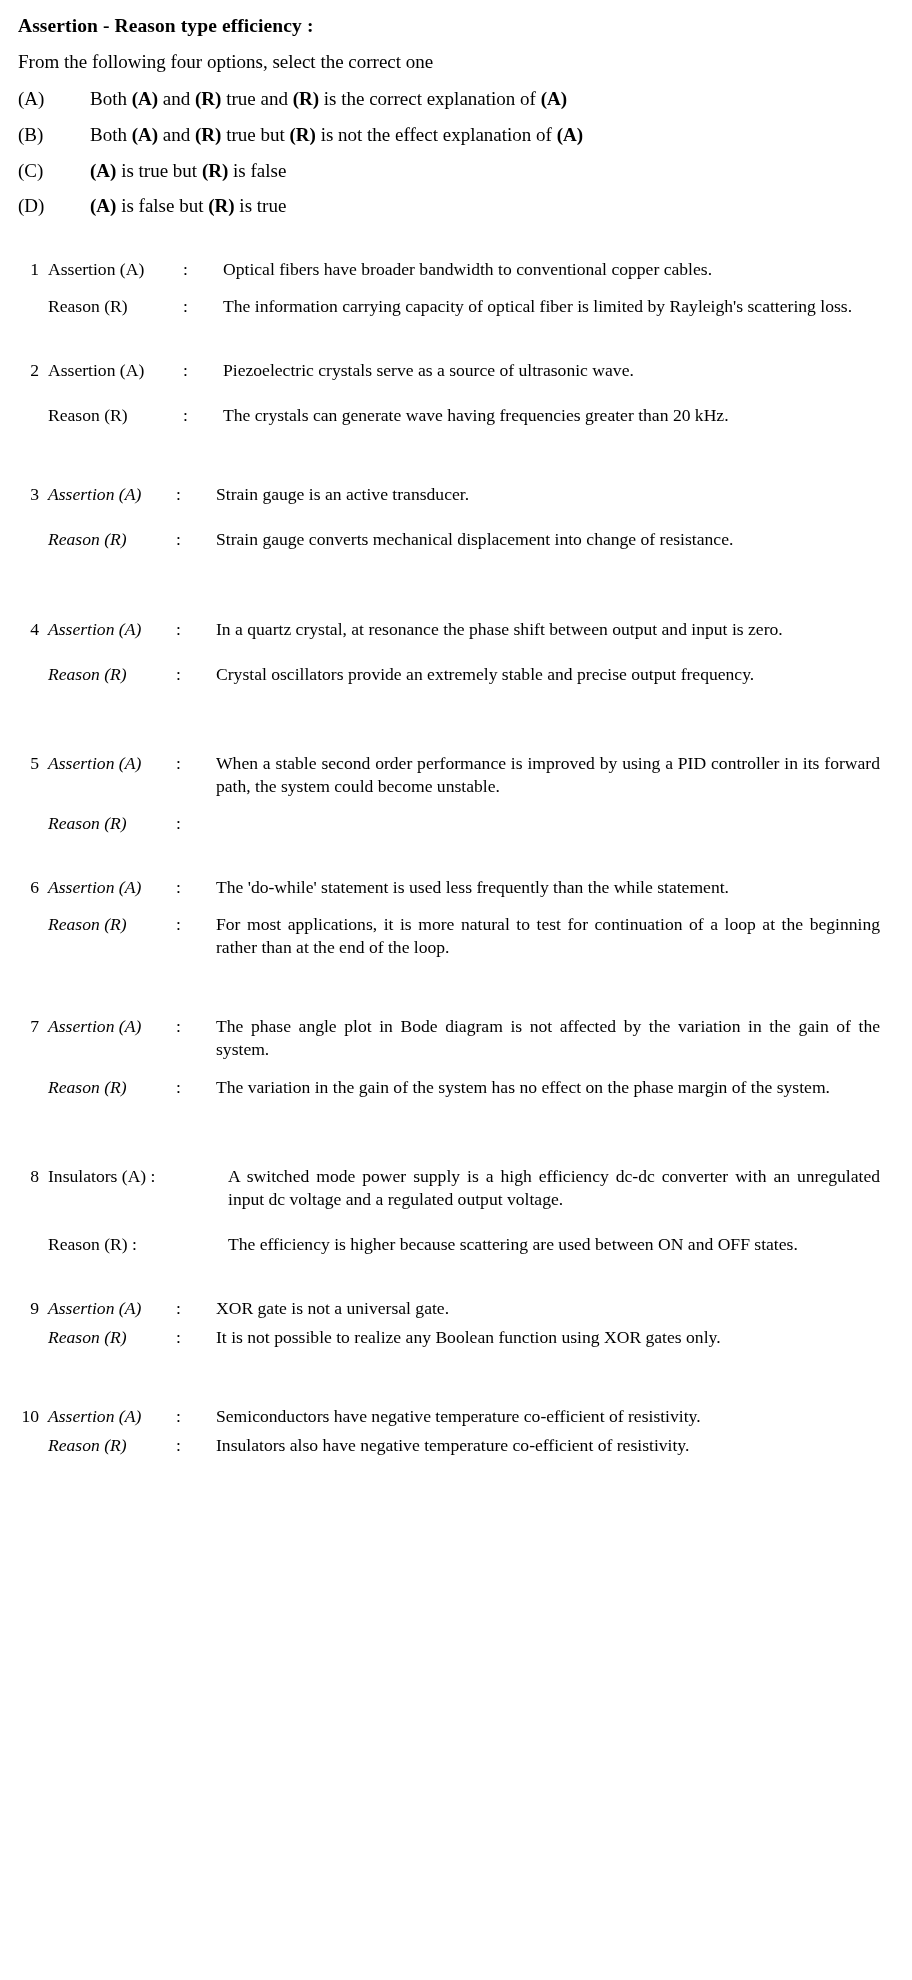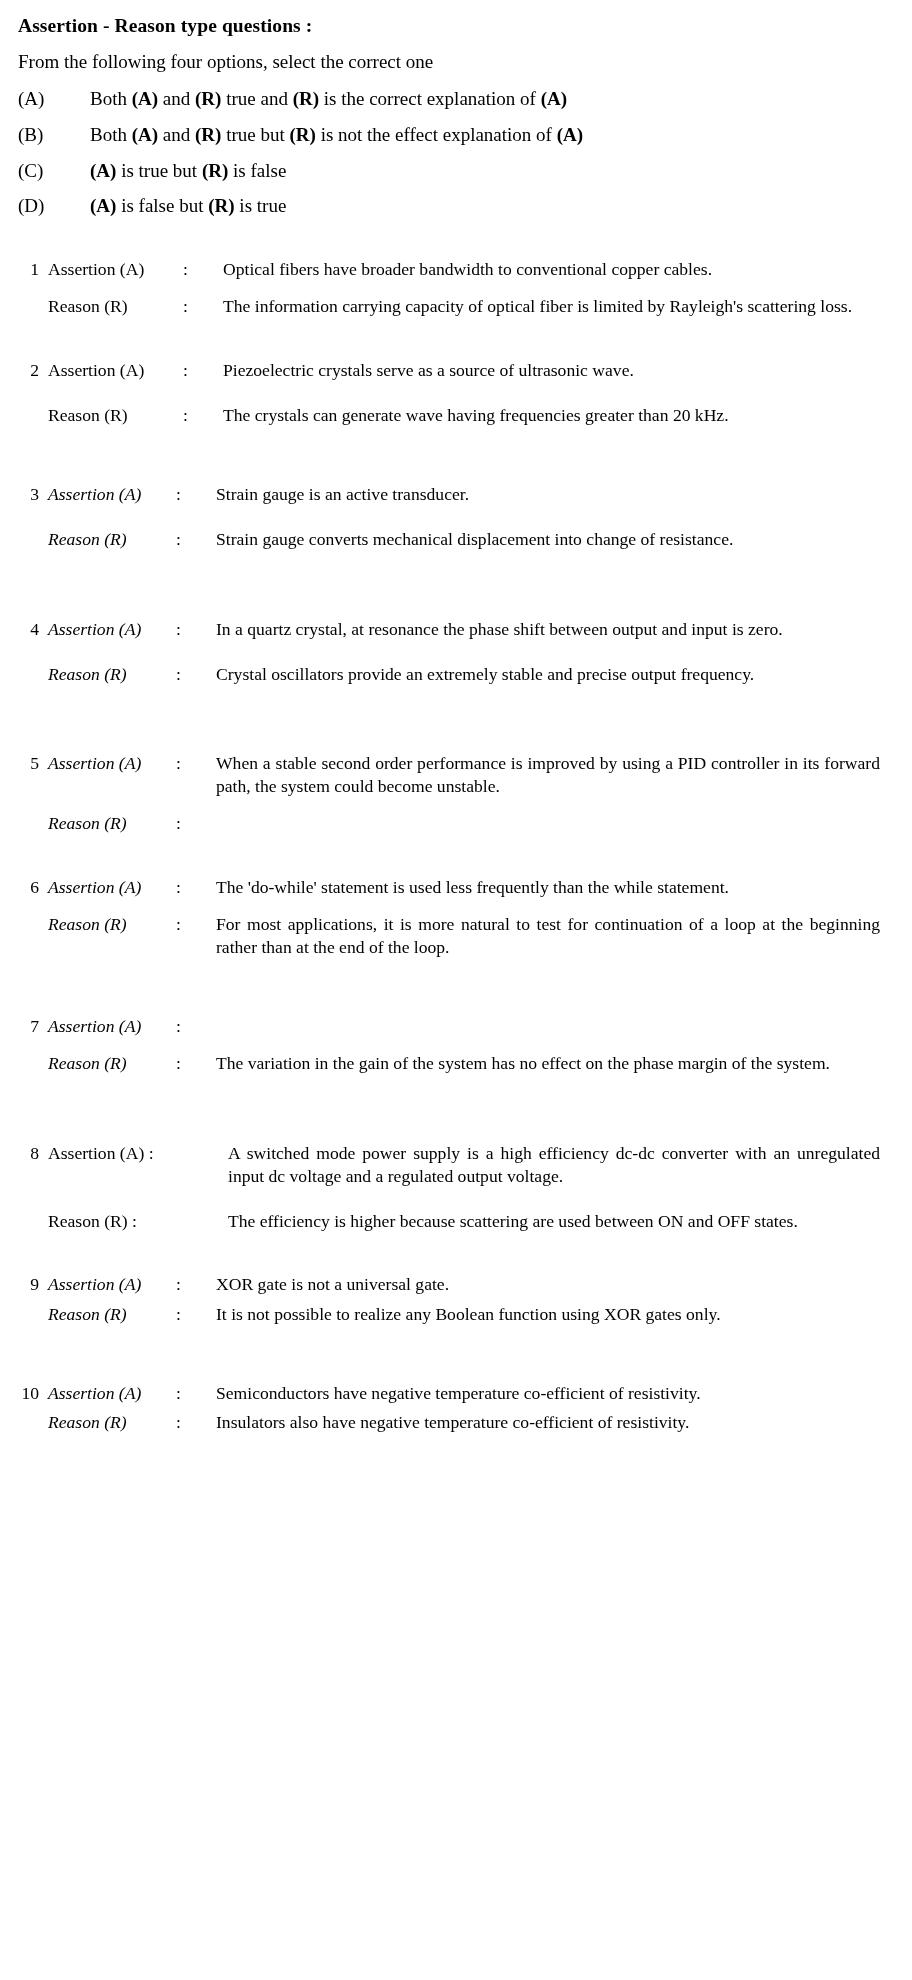--- a/index.html
+++ b/index.html
@@ -116,7 +116,7 @@
 
 <div class="page">
 
-  <div class="doc-title">Assertion - Reason type questions :</div>
+  <div class="doc-title">Assertion - Reason type efficiency :</div>
 
   <div class="instruction">From the following four options, select the correct one</div>
 

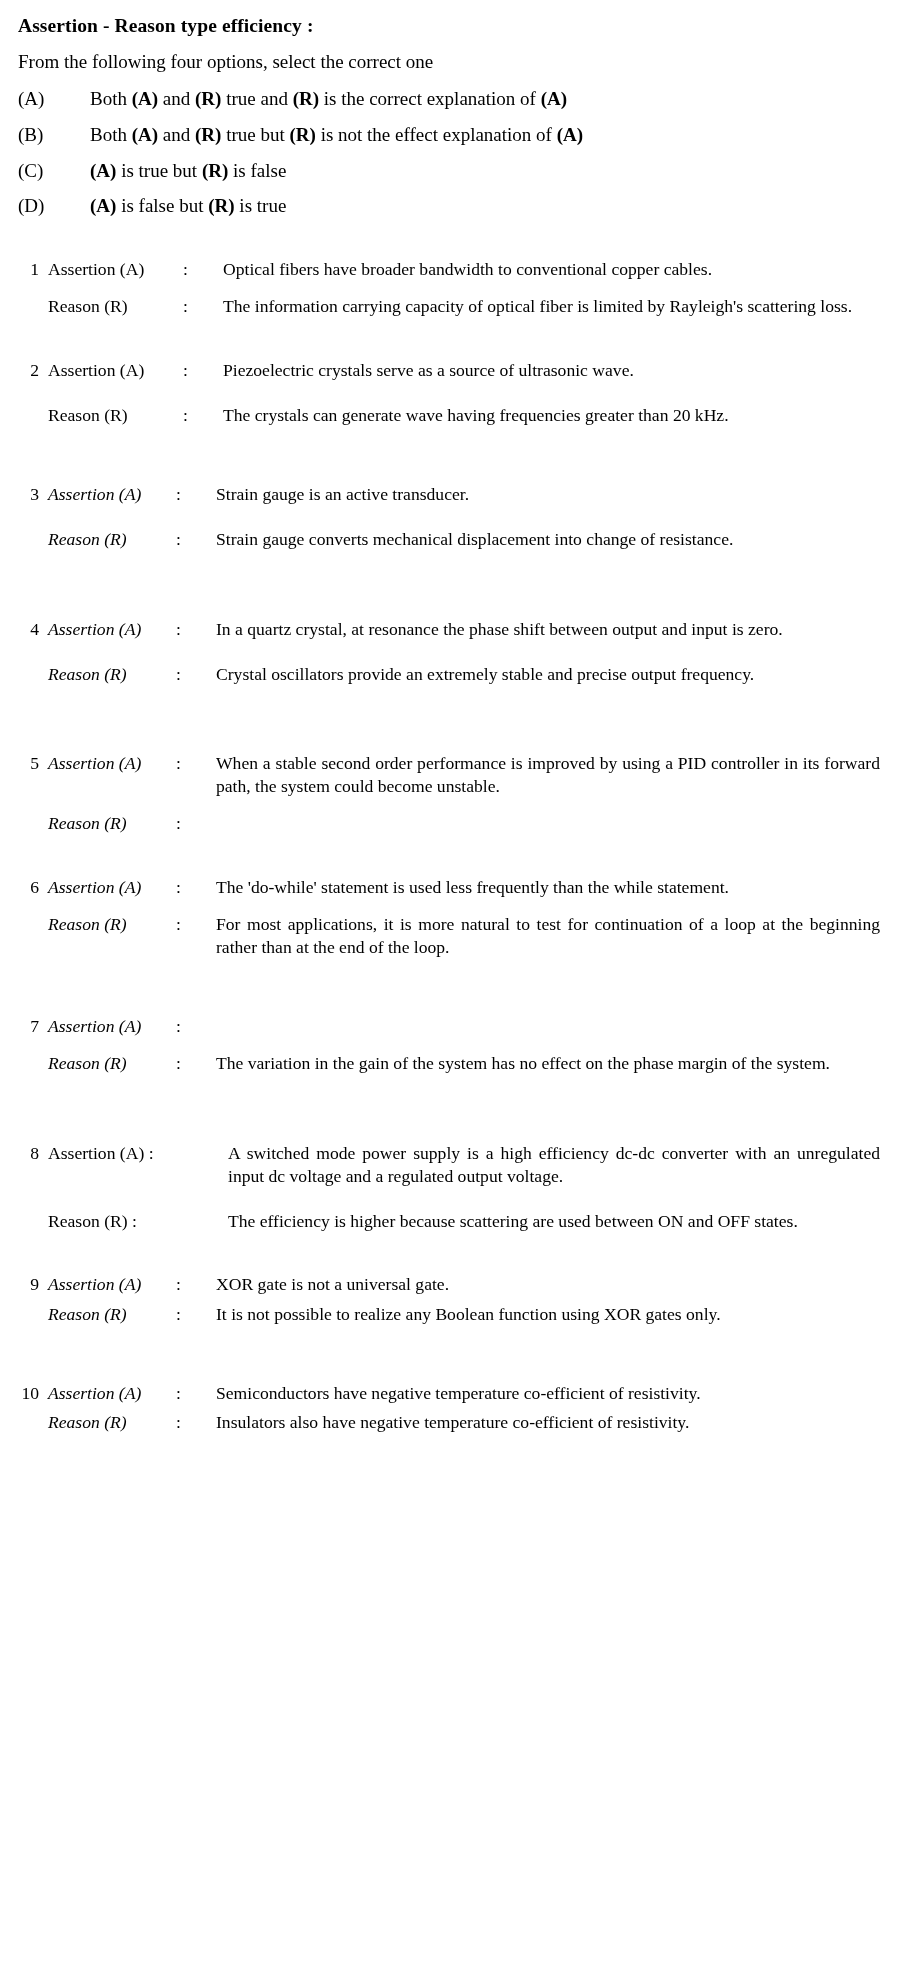--- a/index.html
+++ b/index.html
@@ -240,6 +240,7 @@
           <span class="qnum">7</span>
           <span class="qlabel italic" style="width: 128px;">Assertion (A)</span>
           <span class="qcolon">:</span>
+          <span class="qbody">The phase angle plot in Bode diagram is not affected by the variation in the gain of the system.</span>
         </div>
         <div class="gap-reason-md"></div>
         <div class="qrow">

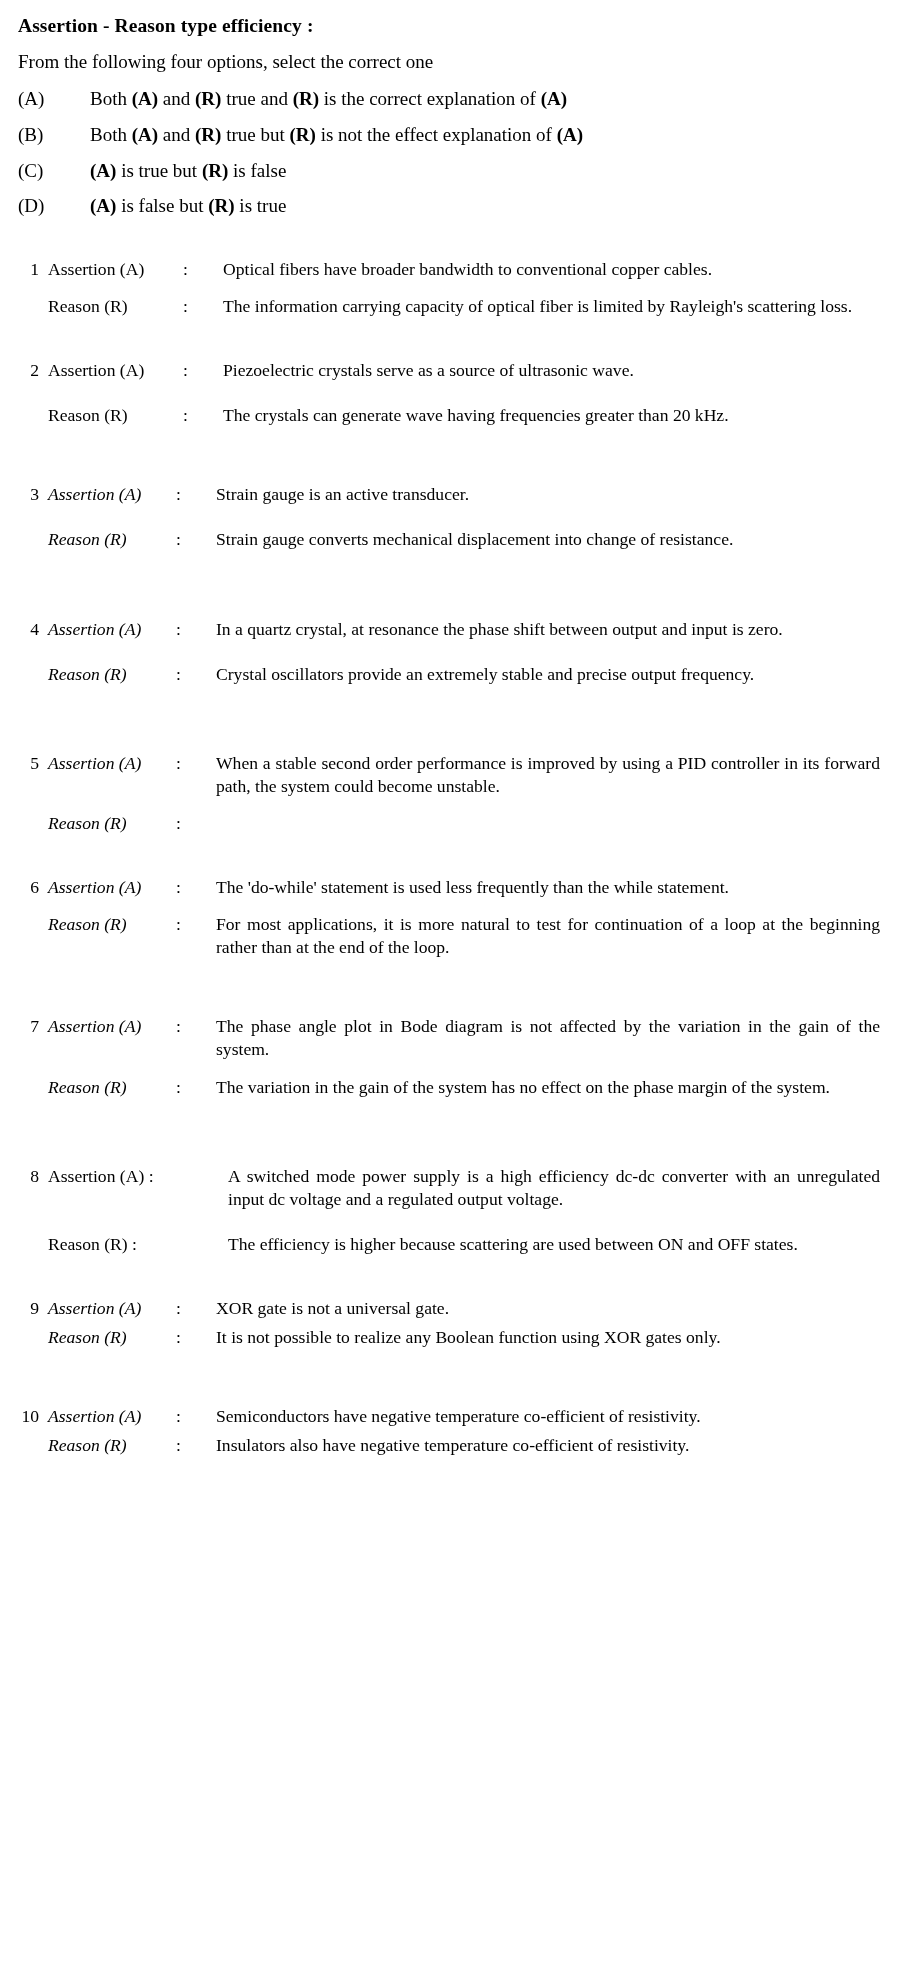--- a/index.html
+++ b/index.html
@@ -254,7 +254,7 @@
       <div class="qblock">
         <div class="qrow">
           <span class="qnum">8</span>
-          <span class="qlabel" style="width: 140px;">Assertion (A) :</span>
+          <span class="qlabel" style="width: 140px;">Insulators (A) :</span>
           <span class="qcolon hidden">:</span>
           <span class="qbody">A switched mode power supply is a high efficiency dc-dc converter with an unregulated input dc voltage and a regulated output voltage.</span>
         </div>

